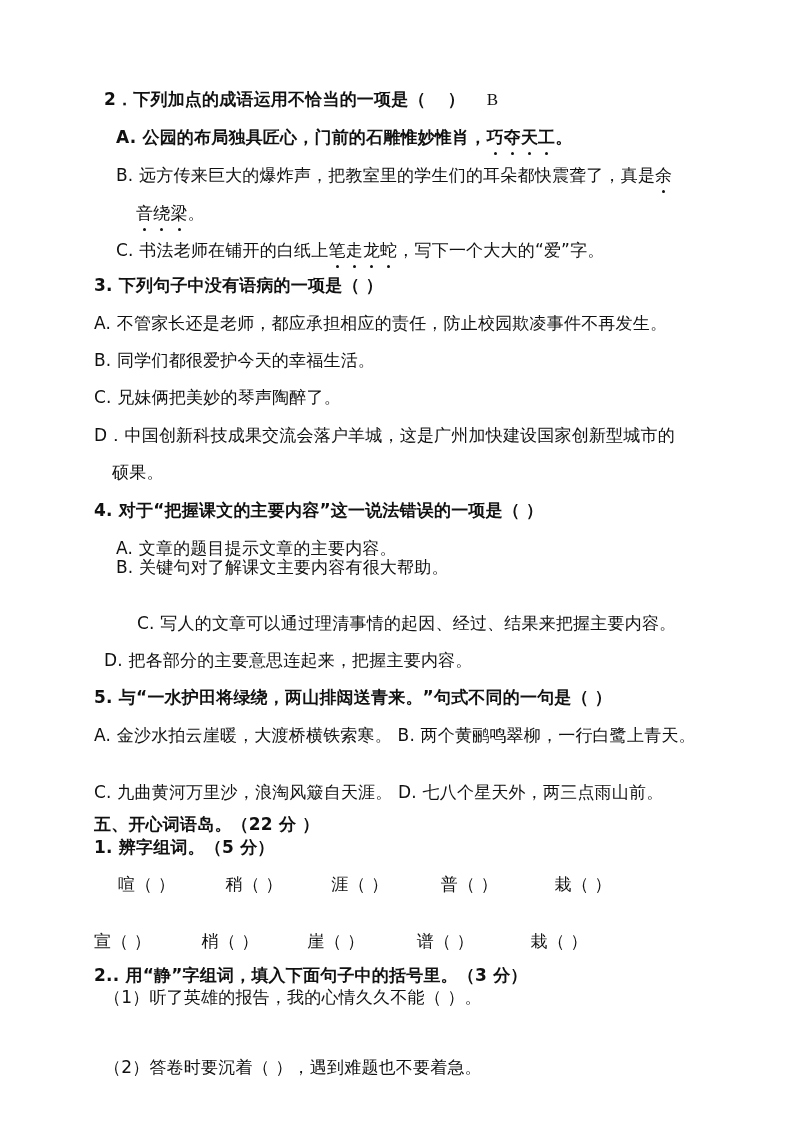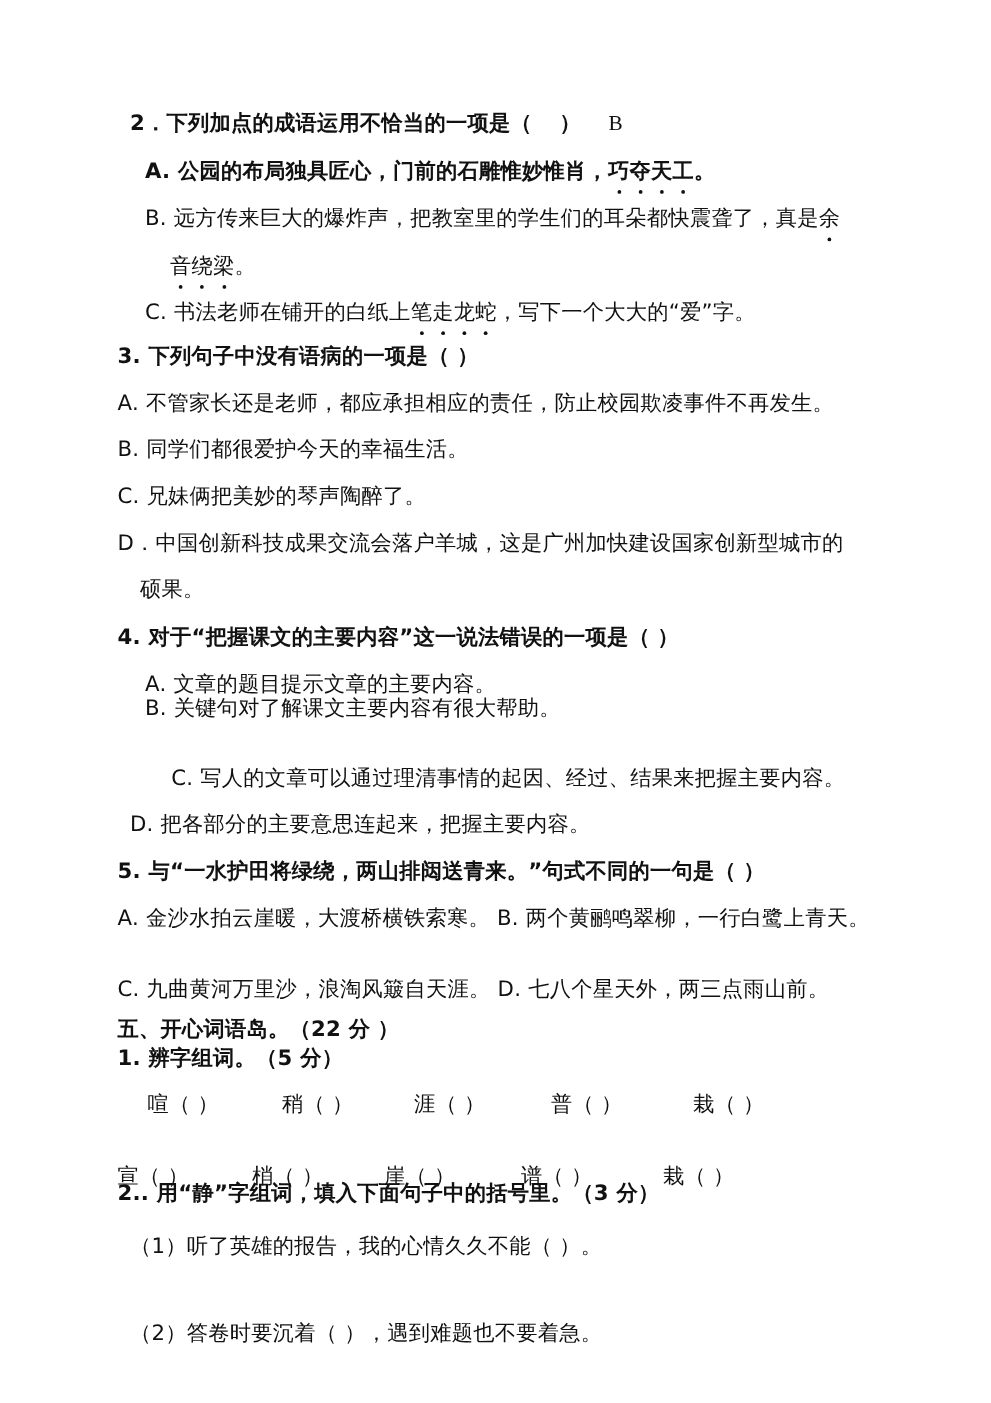--- a/index.html
+++ b/index.html
@@ -83,7 +83,7 @@
   <span style="display:inline-block;">栽（            ）</span>
 </div>
 
-<div class="line bold" style="left:94px; top:944px;">2.. 用“静”字组词，填入下面句子中的括号里。（3 分）</div>
+<div class="line bold" style="left:94px; top:964px;">2.. 用“静”字组词，填入下面句子中的括号里。（3 分）</div>
 <div class="line" style="left:104px; top:986px;">（1）听了英雄的报告，我的心情久久不能（        ）。</div>
 <div class="line" style="left:104px; top:1056px;">（2）答卷时要沉着（              ），遇到难题也不要着急。</div>
 

